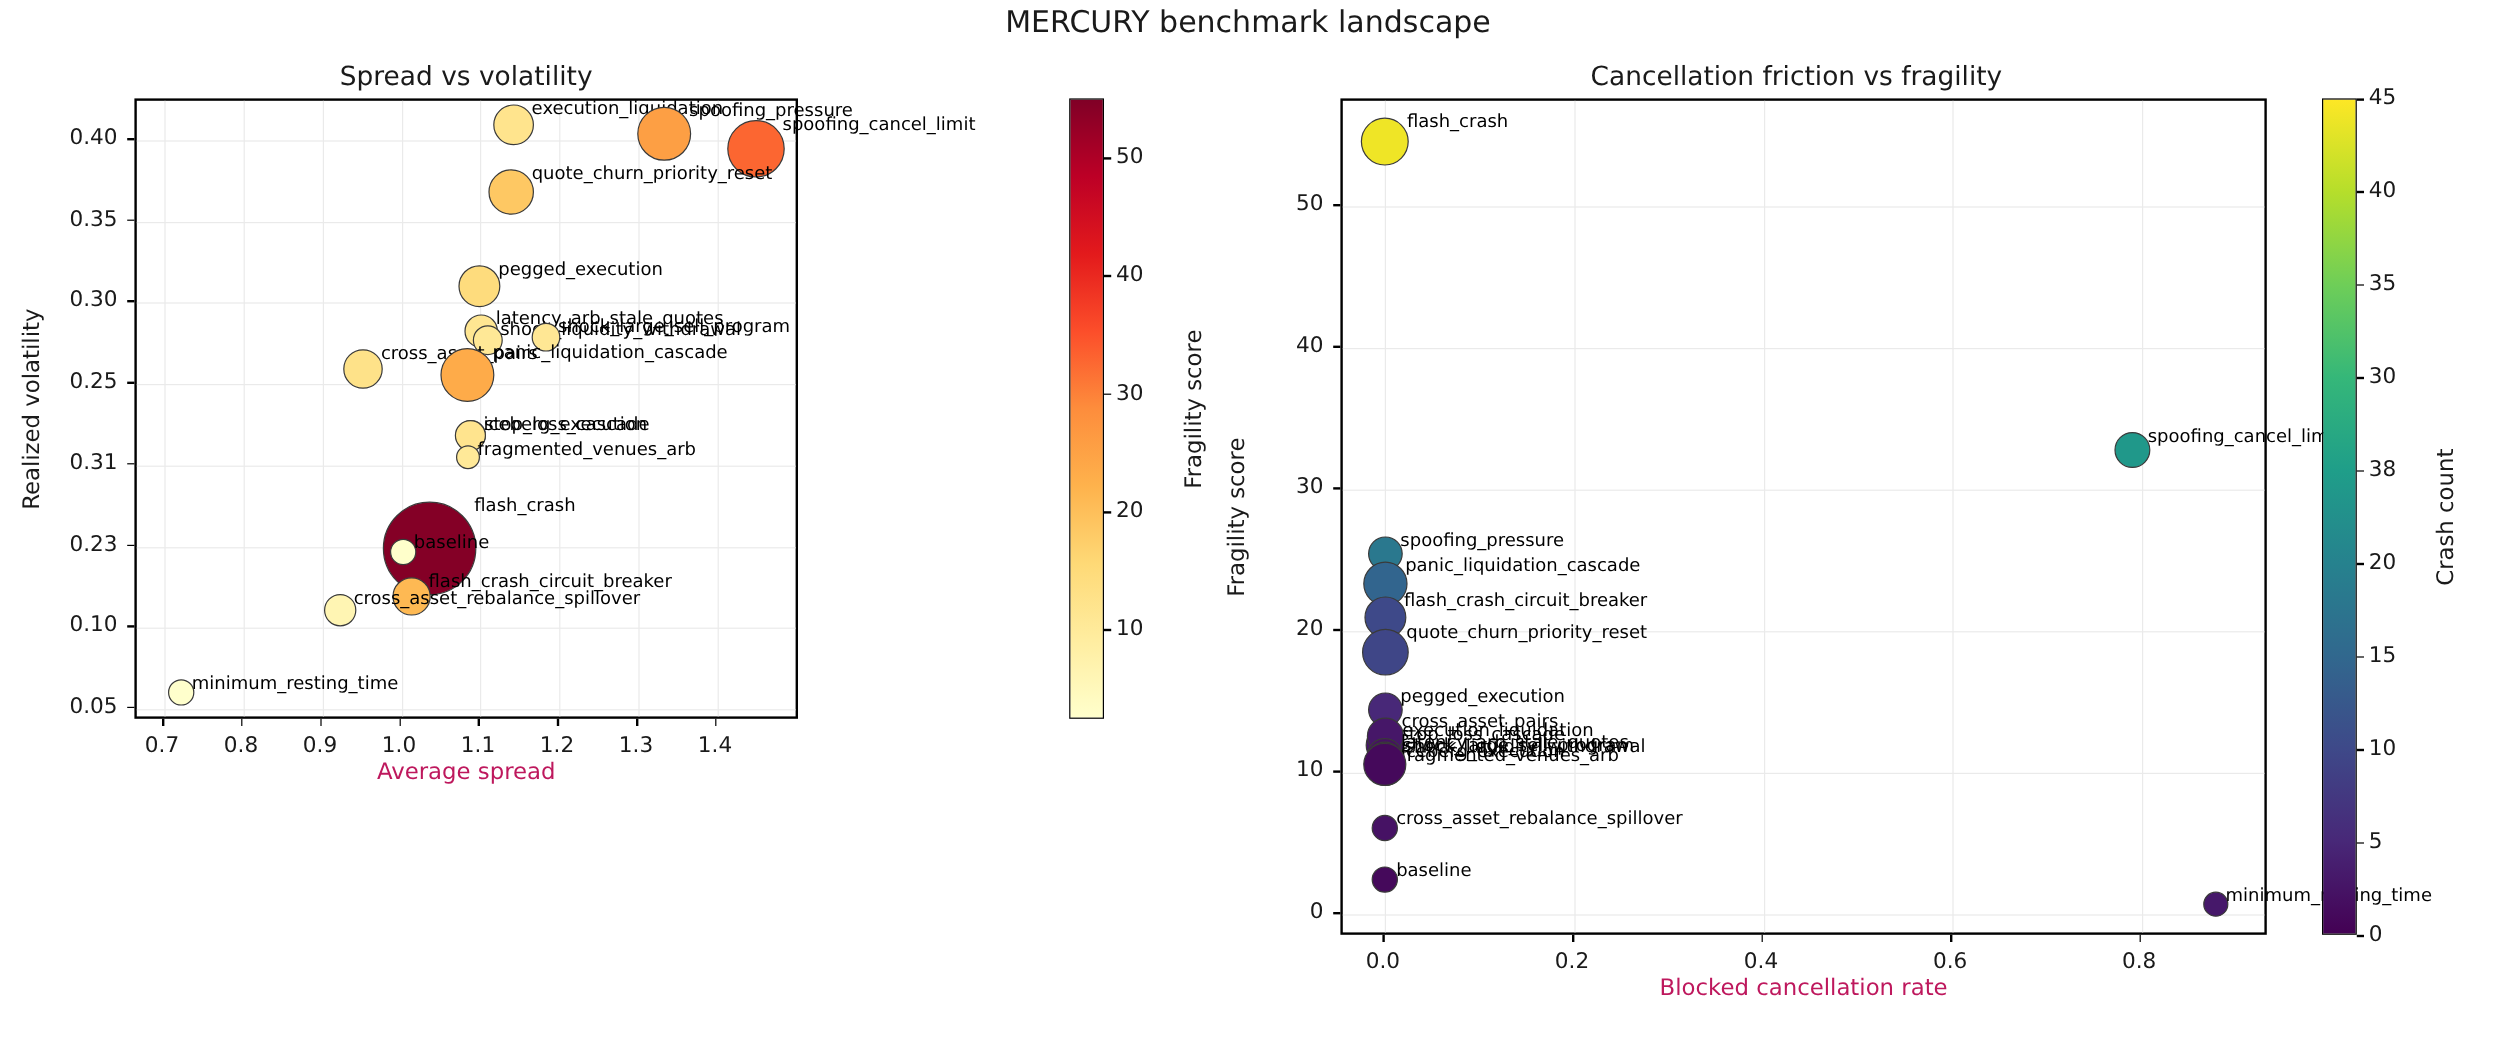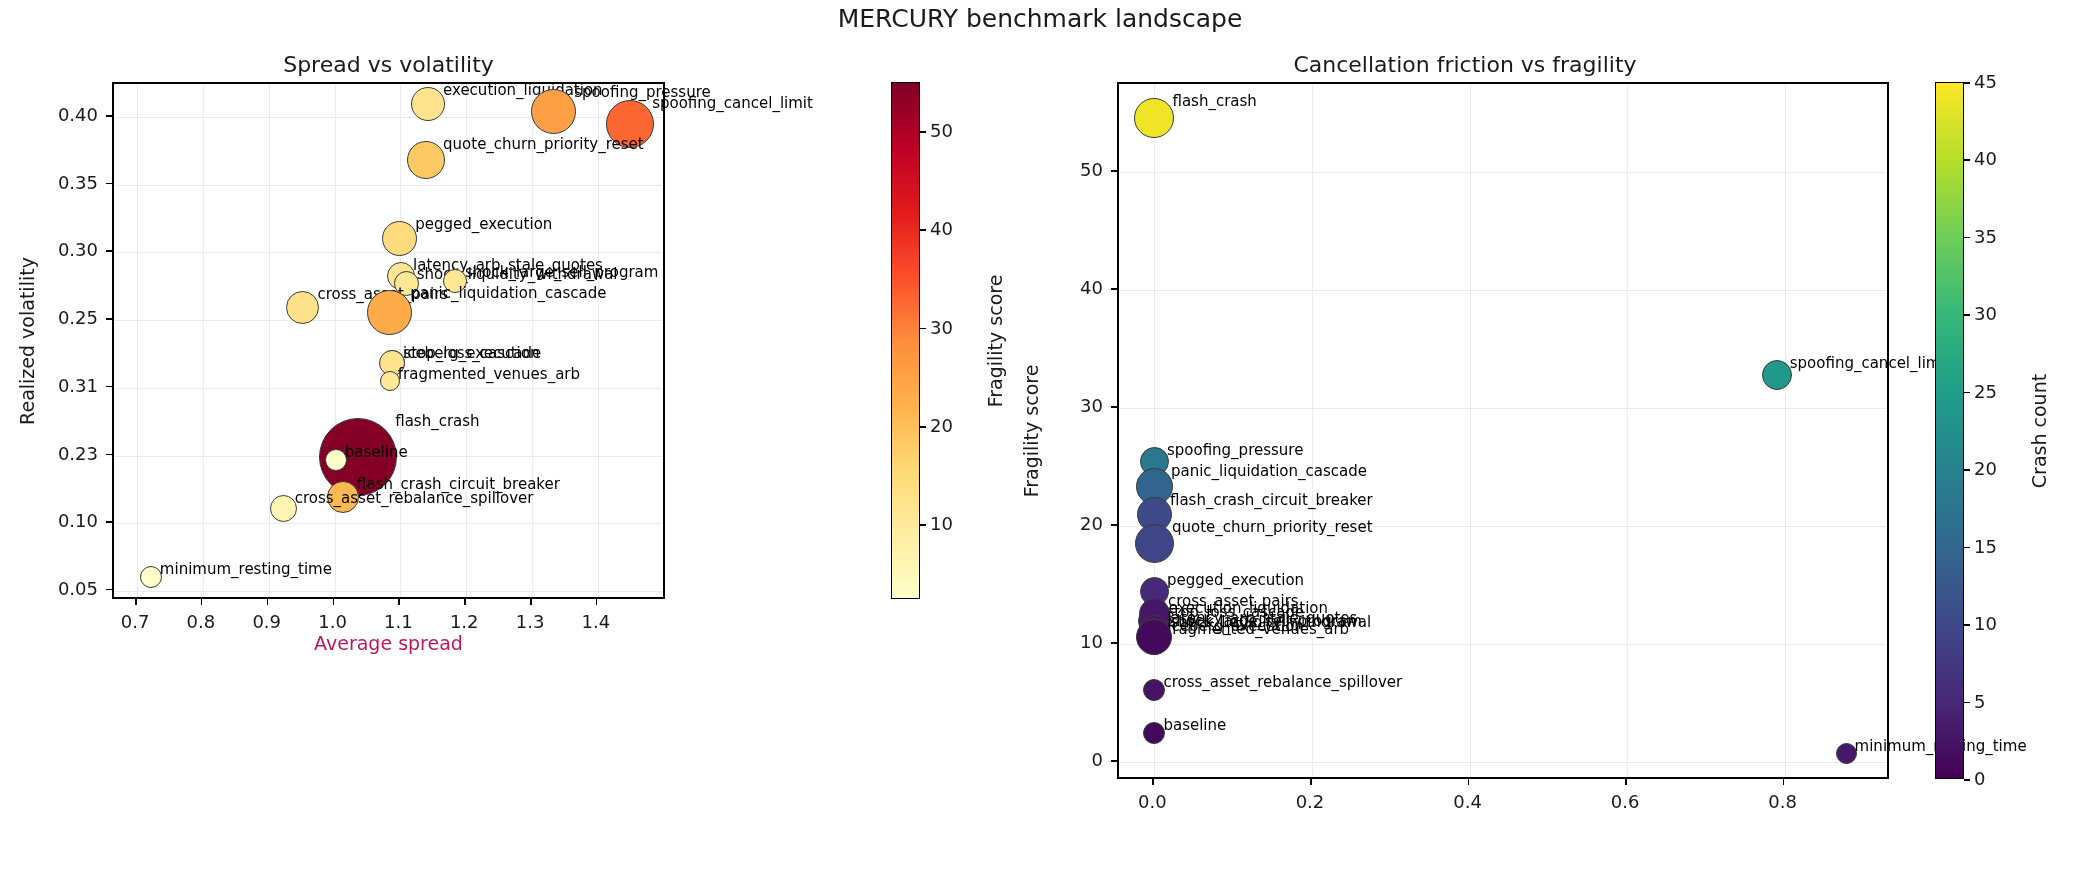--- a/index.html
+++ b/index.html
@@ -135,7 +135,7 @@
         <div class="cblabel" style="width: 517px; text-align: center; left: 735.5px; top: 329.5px; transform: rotate(-90deg);">Fragility score</div>
       </div>
       <div class="panel" style="left: 0px; top: 0px; width: 2080px; height: 880px;">
-        <div class="axtitle" style="left: 1079px; top: 52px; width: 772px;">Cancellation friction vs fragility</div>
+        <div class="axtitle" style="left: 1111px; top: 52px; width: 772px;">Cancellation friction vs fragility</div>
         <div class="axes" style="left: 1117px; top: 82px; width: 772px; height: 697px;">
           <div class="grid-v" style="left: 35.449px;"></div>
           <div class="grid-v" style="left: 193px;"></div>

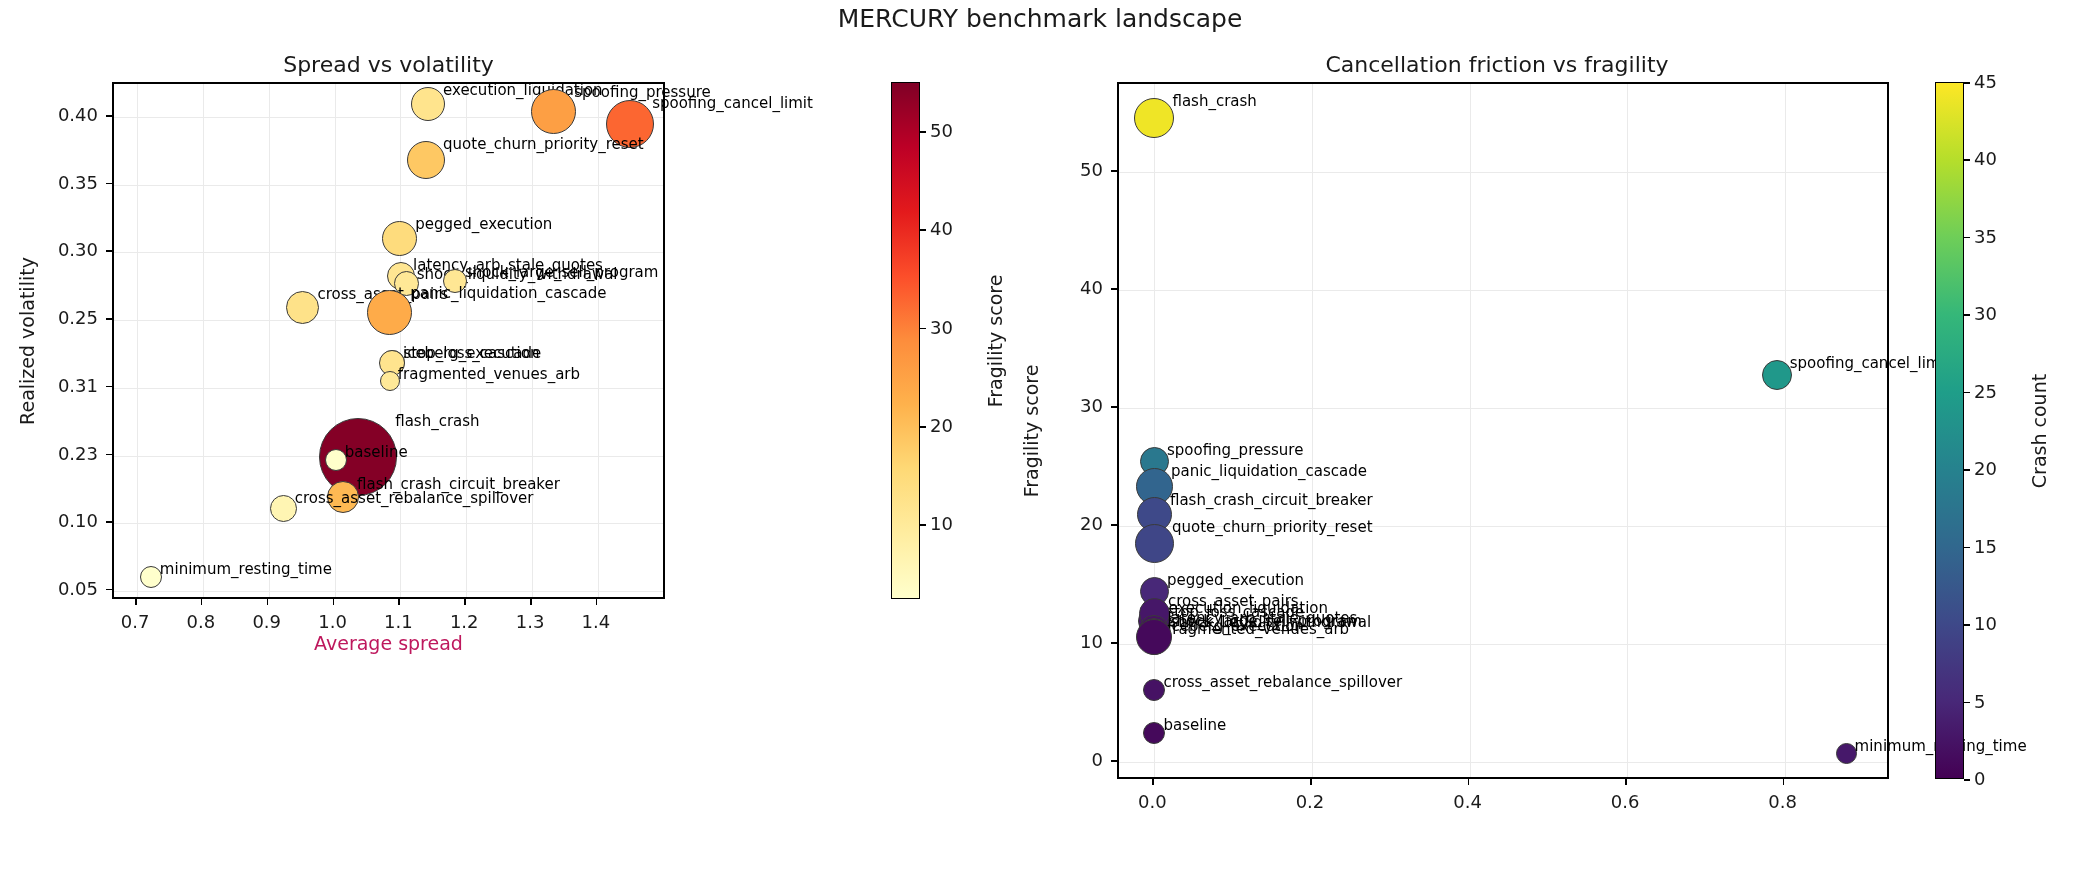--- a/index.html
+++ b/index.html
@@ -220,7 +220,7 @@
         <div class="cbtickmark" style="left: 1964px; top: 469.222px;"></div>
         <div class="cbtick" style="left: 1974px; top: 458.222px; width: 60px;">20</div>
         <div class="cbtickmark" style="left: 1964px; top: 391.778px;"></div>
-        <div class="cbtick" style="left: 1974px; top: 380.778px; width: 60px;">25</div>
+        <div class="cbtick" style="left: 1974px; top: 380.778px; width: 60px;">38</div>
         <div class="cbtickmark" style="left: 1964px; top: 314.333px;"></div>
         <div class="cbtick" style="left: 1974px; top: 303.333px; width: 60px;">30</div>
         <div class="cbtickmark" style="left: 1964px; top: 236.889px;"></div>

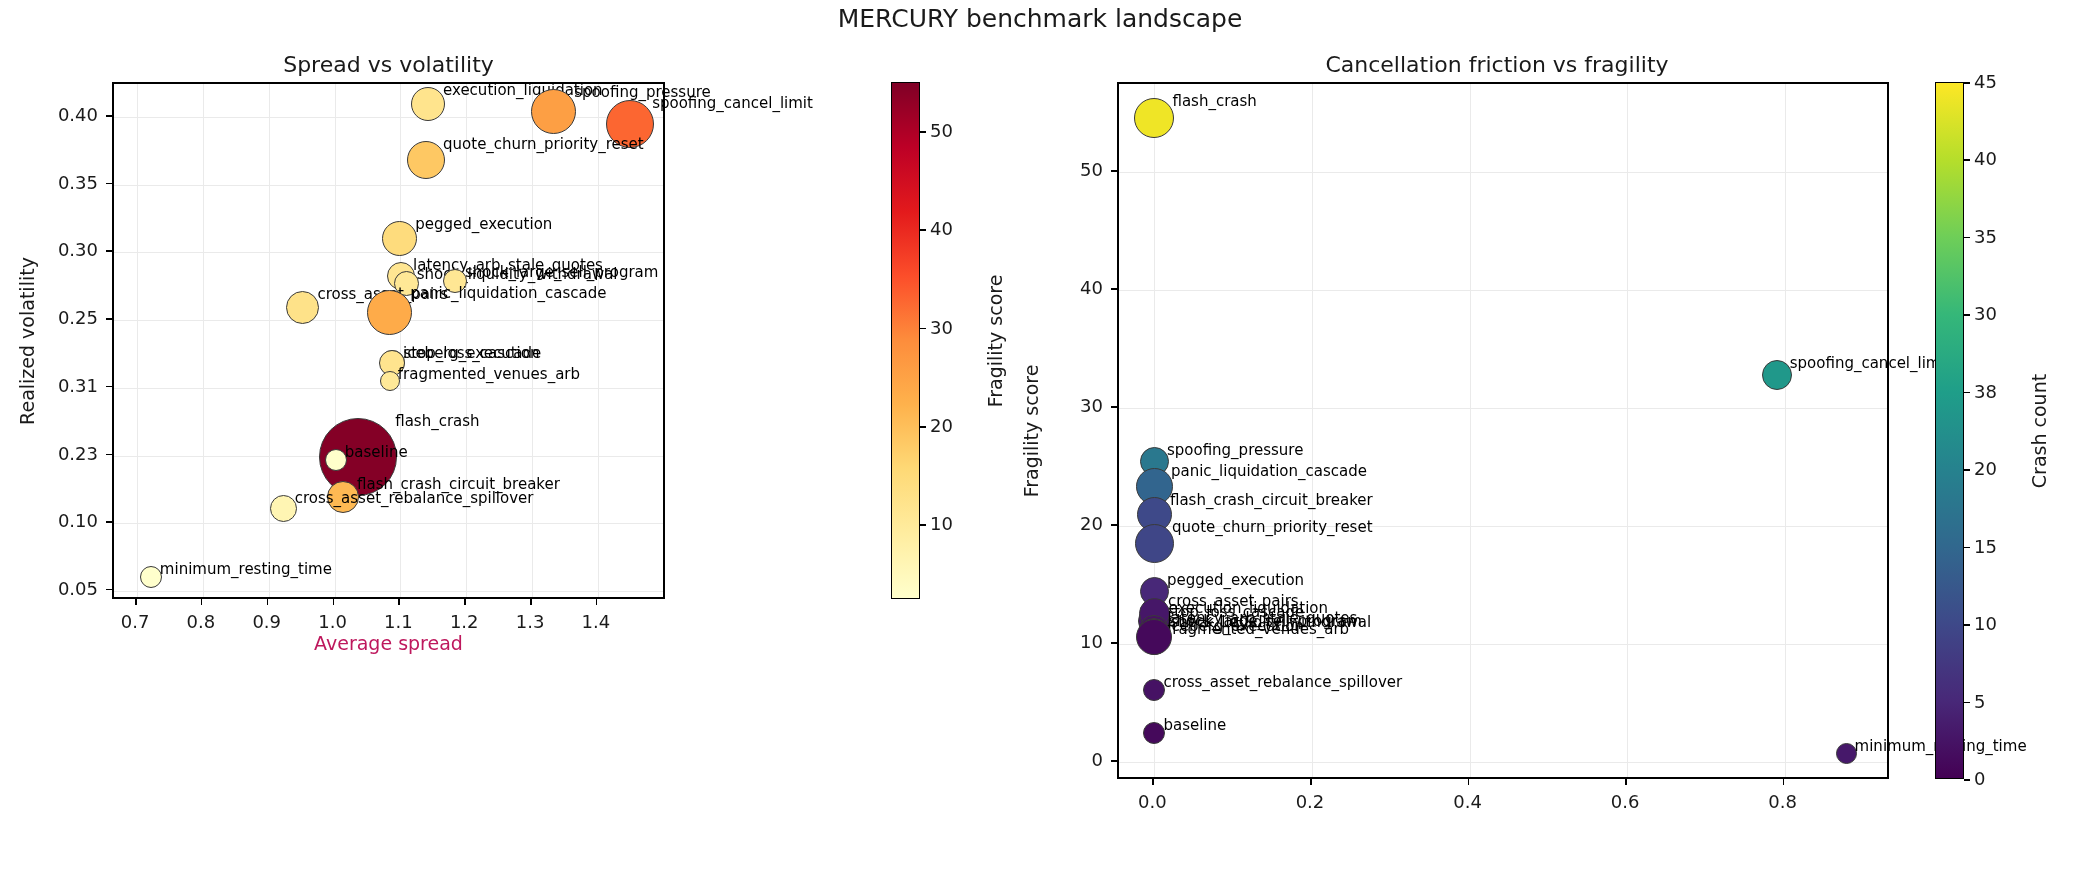--- a/index.html
+++ b/index.html
@@ -207,6 +207,7 @@
         <div class="xtick" style="left: 1575.1px; width: 100px; top: 791px;">0.6</div>
         <div class="tickmark-x" style="left: 1782.65px; top: 779px;"></div>
         <div class="xtick" style="left: 1732.65px; width: 100px; top: 791px;">0.8</div>
+        <div class="xlabel" style="left: 1117px; width: 772px; top: 812px;">Blocked cancellation rate</div>
         <div class="ylabel" style="width: 697px; text-align: center; left: 681.5px; top: 419.5px; transform: rotate(-90deg);">Fragility score</div>
         <div class="cbar" style="left: 1935px; top: 82px; width: 29px; height: 697px; background: linear-gradient(to top, rgb(68, 1, 84) 0%, rgb(72, 40, 120) 11.11%, rgb(62, 73, 137) 22.22%, rgb(49, 104, 142) 33.33%, rgb(38, 130, 142) 44.44%, rgb(31, 158, 137) 55.56%, rgb(53, 183, 121) 66.67%, rgb(110, 206, 88) 77.78%, rgb(181, 222, 43) 88.89%, rgb(253, 231, 37) 100%);"></div>
         <div class="cbtickmark" style="left: 1964px; top: 779px;"></div>

